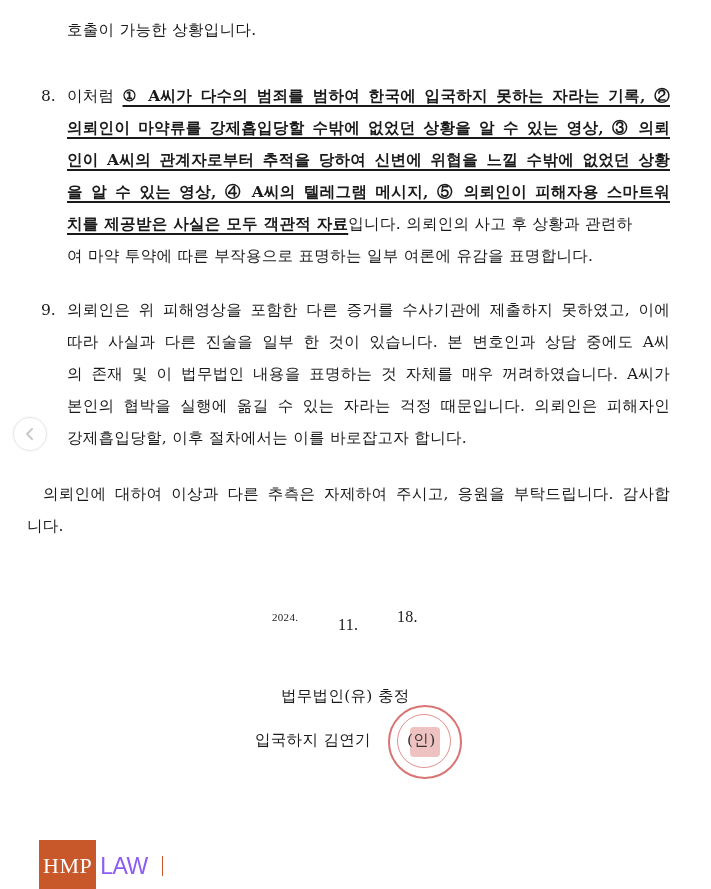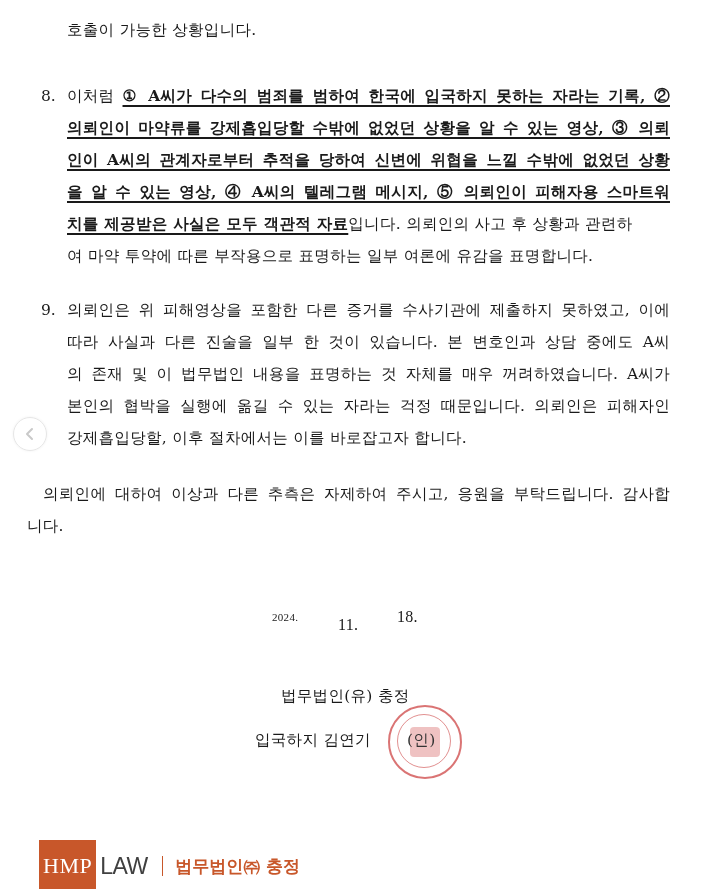--- a/index.html
+++ b/index.html
@@ -37,7 +37,7 @@
     background:#c8572a; color:#fff; font-family:"Liberation Serif", serif; font-size:22px;
     padding:12px 4px; height:28px; line-height:28px; letter-spacing:0.5px;
   }
-  .law { color:#404040; font-family:"Liberation Sans", sans-serif; font-size:23px; margin-left:4px; letter-spacing:-0.5px; }
+  .law { color:#8b5cf6; font-family:"Liberation Sans", sans-serif; font-size:23px; margin-left:4px; letter-spacing:-0.5px; }
   .sep { width:1.5px; height:20px; background:#c8572a; margin:0 12px 0 14px; }
   .firm { color:#c8572a; font-family:"DejaVu Sans", sans-serif; font-weight:bold; font-size:17px; }
 </style>

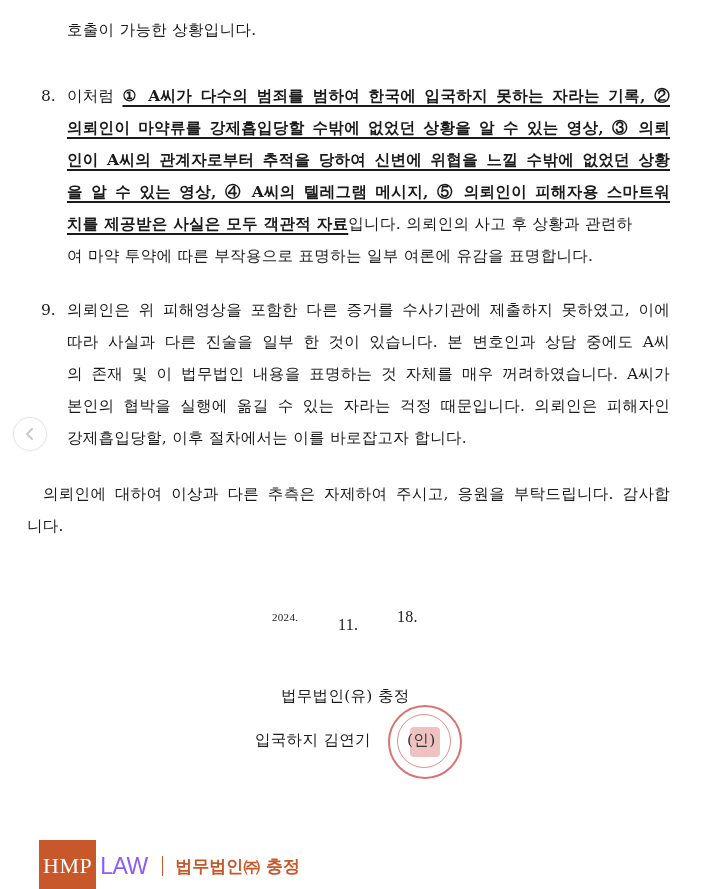--- a/index.html
+++ b/index.html
@@ -103,7 +103,6 @@
   <span class="hmp">HMP</span>
   <span class="law">LAW</span>
   <span class="sep"></span>
-  <span class="firm">법무법인㈜ 충정</span>
 </div>
 
 </body></html>

